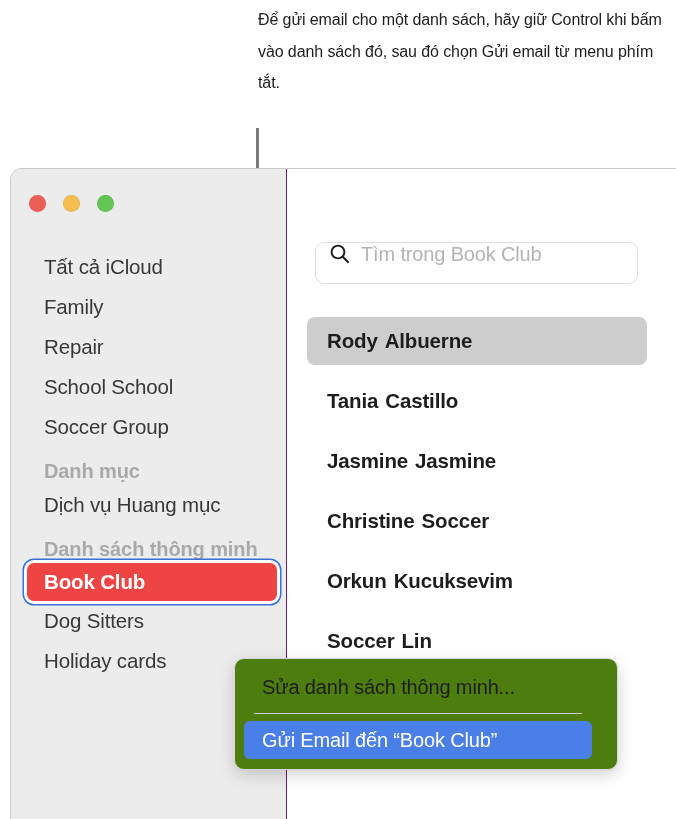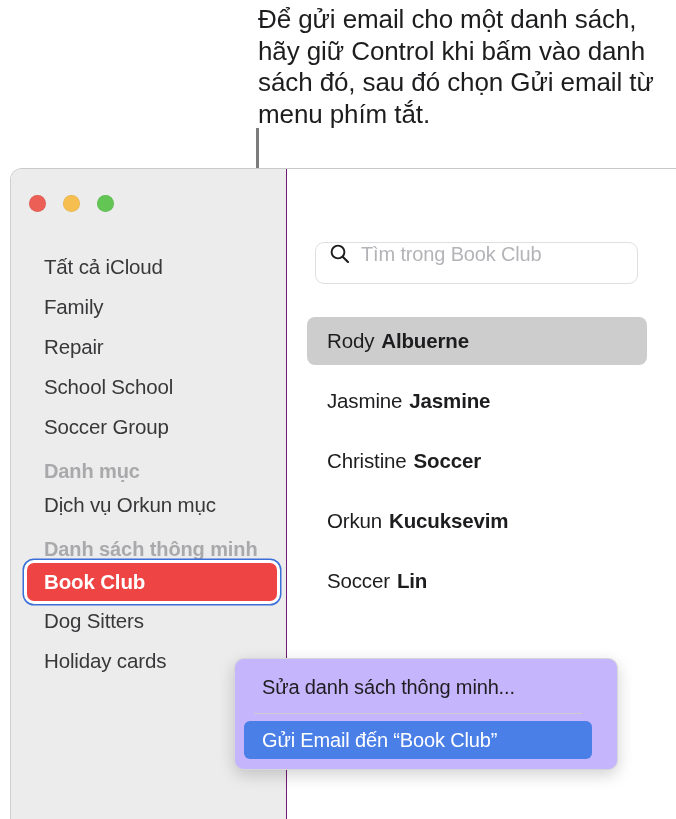--- a/index.html
+++ b/index.html
@@ -21,7 +21,7 @@
     left: 258px;
     top: 4px;
     width: 410px;
-    font-size: 26px;
+    font-size: 16px;
     line-height: 31.5px;
     color: #1d1d1f;
     letter-spacing: -0.1px;

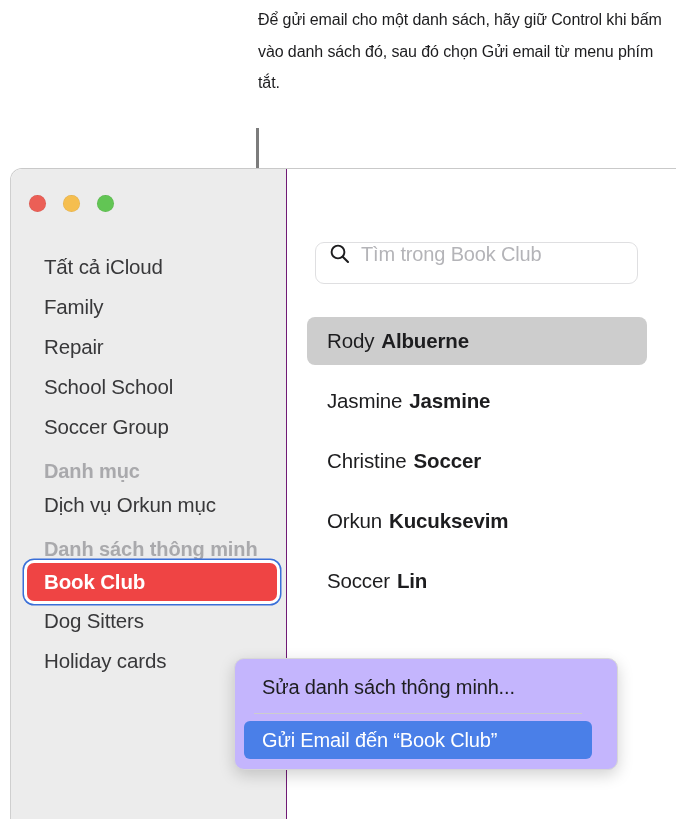--- a/index.html
+++ b/index.html
@@ -172,7 +172,7 @@
     background: #cdcdcd;
     border-radius: 8px;
   }
-  .c-first { font-weight: normal; }
+  .c-first { font-weight: bold; }
   .c-last  { font-weight: bold; margin-left: 7px; }
 
   

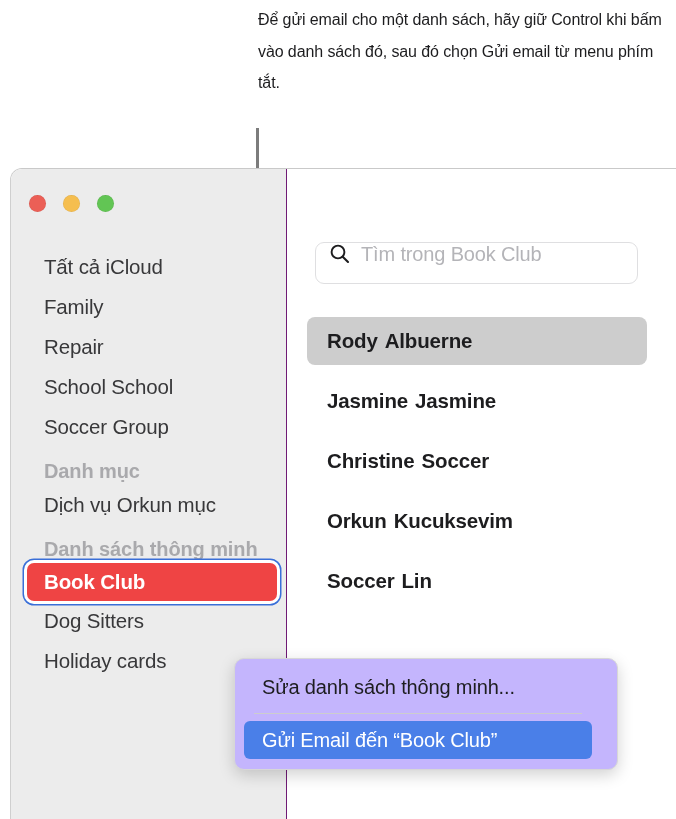--- a/index.html
+++ b/index.html
@@ -262,6 +262,10 @@
         <span class="c-last">Albuerne</span>
       </div>
       <div class="contact-row">
+        <span class="c-first">Tania</span>
+        <span class="c-last">Castillo</span>
+      </div>
+      <div class="contact-row">
         <span class="c-first">Jasmine</span>
         <span class="c-last">Jasmine</span>
       </div>

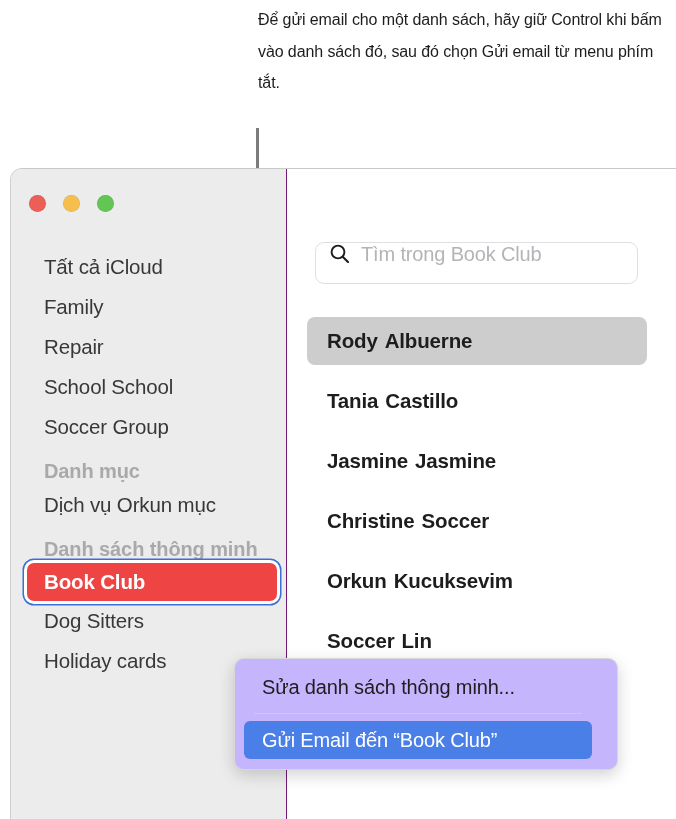--- a/index.html
+++ b/index.html
@@ -235,7 +235,7 @@
       <div class="sb-item">Soccer Group</div>
 
       <div class="sb-header">Danh mục</div>
-      <div class="sb-item">Dịch vụ Orkun mục</div>
+      <div class="sb-item">Dịch vụ Huang mục</div>
 
       <div class="sb-header">Danh sách thông minh</div>
       <div class="sb-item selected">Book Club</div>

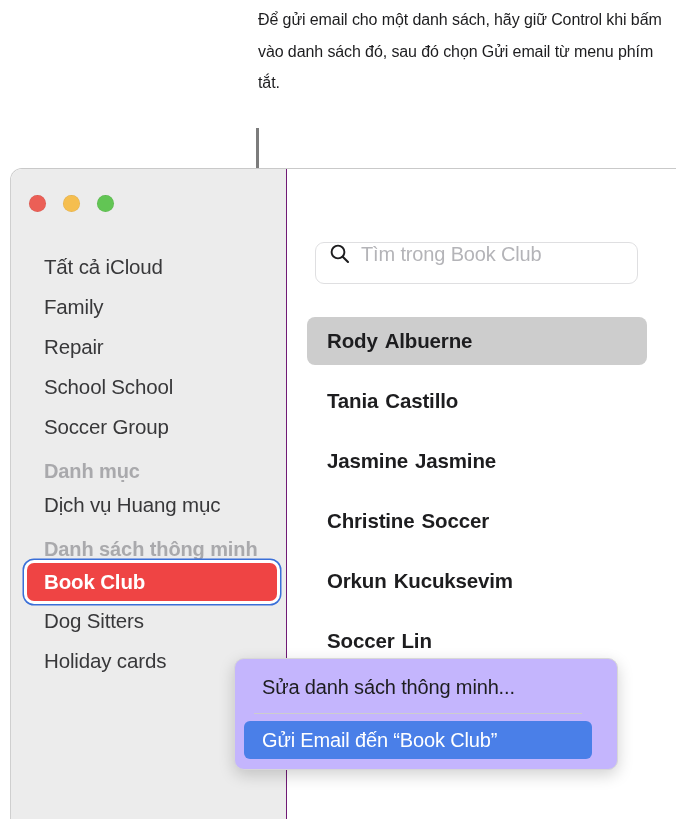--- a/index.html
+++ b/index.html
@@ -181,7 +181,7 @@
     left: 234px;
     top: 658px;
     width: 384px;
-    background: #c4b5fd;
+    background: #4d7c0f;
     border: 1px solid #d7d7d7;
     border-radius: 10px;
     box-shadow: 0 5px 16px rgba(0,0,0,0.18);

